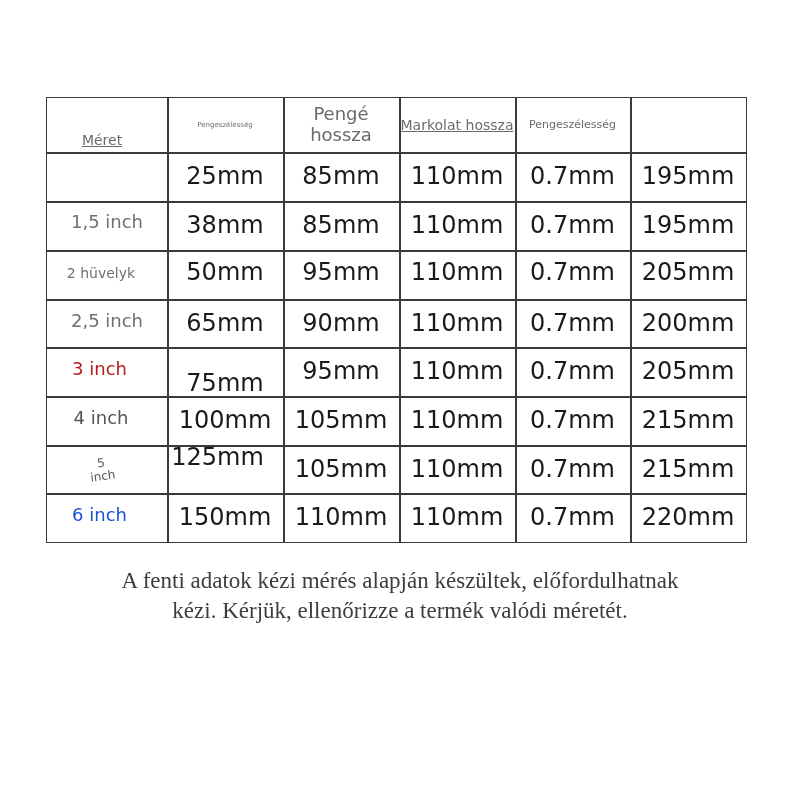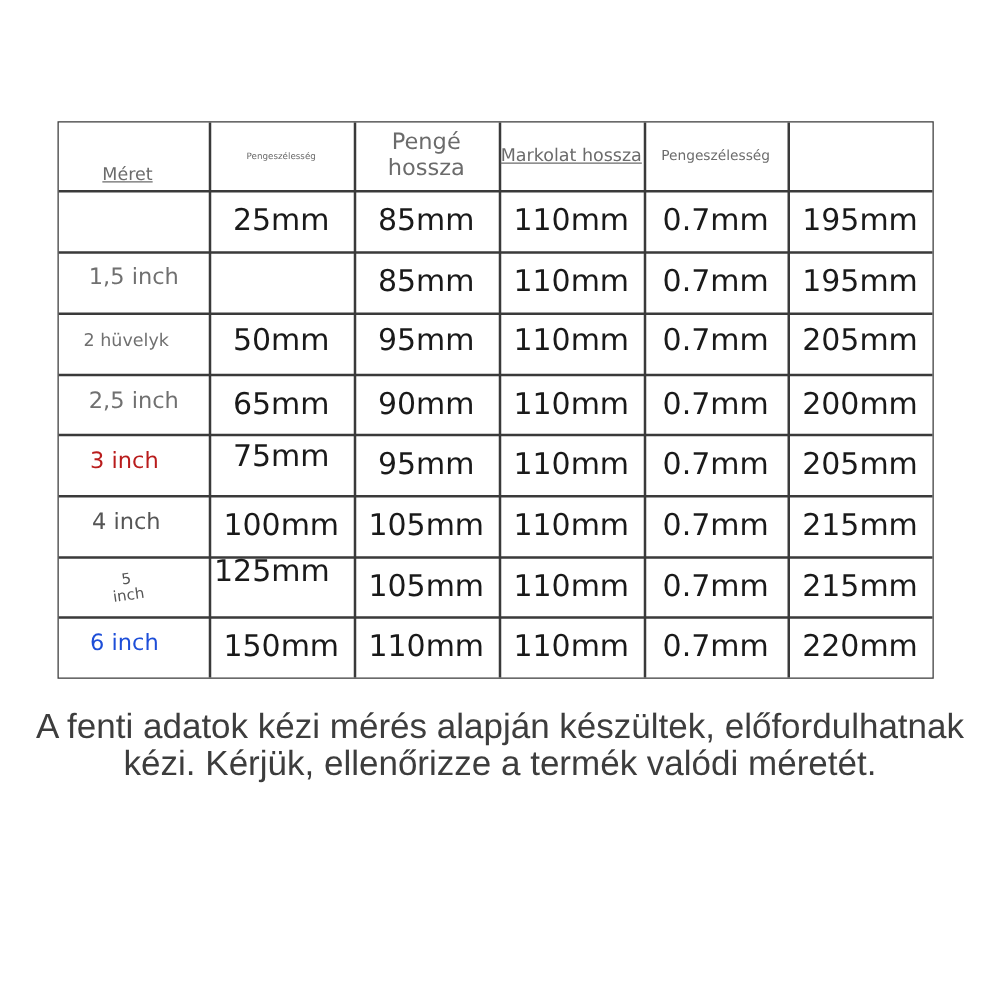--- a/index.html
+++ b/index.html
@@ -65,6 +65,7 @@
   <div class="cell" style="left:583px;top:55px;width:116px;height:48px">195mm</div>
 
   <div class="cell size" style="left:0;top:104px;width:120px;height:40px">1,5 inch</div>
+  <div class="cell" style="left:120px;top:104px;width:116px;height:48px">38mm</div>
   <div class="cell" style="left:236px;top:104px;width:116px;height:48px">85mm</div>
   <div class="cell" style="left:352px;top:104px;width:116px;height:48px">110mm</div>
   <div class="cell" style="left:468px;top:104px;width:115px;height:48px">0.7mm</div>

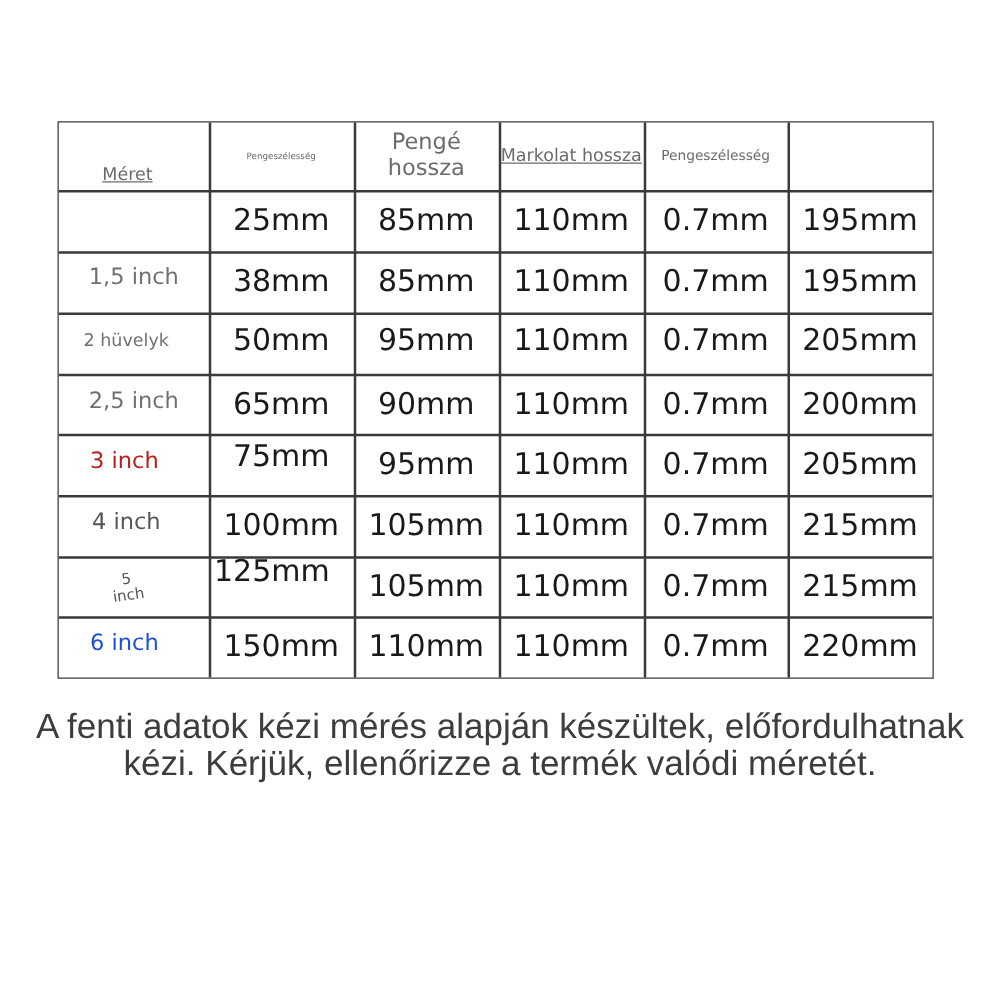--- a/index.html
+++ b/index.html
@@ -86,7 +86,7 @@
   <div class="cell" style="left:583px;top:202px;width:116px;height:47px">200mm</div>
 
   <div class="cell size" style="left:0;top:250px;width:105px;height:42px;color:#b91c1c">3 inch</div>
-  <div class="cell" style="left:120px;top:244px;width:116px;height:48px">75mm</div>
+  <div class="cell" style="left:120px;top:262px;width:116px;height:48px">75mm</div>
   <div class="cell" style="left:236px;top:250px;width:116px;height:48px">95mm</div>
   <div class="cell" style="left:352px;top:250px;width:116px;height:48px">110mm</div>
   <div class="cell" style="left:468px;top:250px;width:115px;height:48px">0.7mm</div>

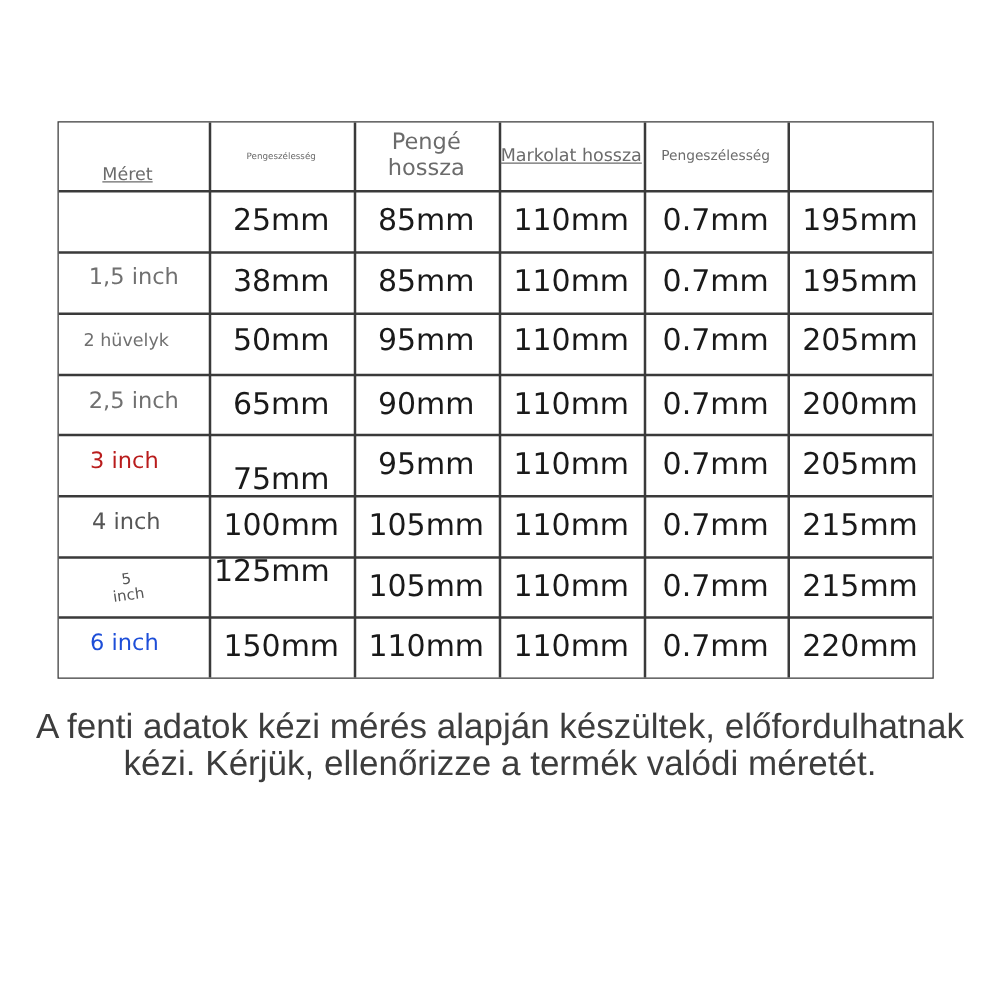--- a/index.html
+++ b/index.html
@@ -27,8 +27,8 @@
   .size-tiny { font-size: 12px; line-height: 1.1; }
   .note {
     position: absolute; left: 0; right: 0; top: 566px; text-align: center;
-    font-size: 28px; line-height: 30px; color: #3d3d3d;
-    font-family: Liberation Sans, sans-serif;
+    font-size: 23px; line-height: 30px; color: #3d3d3d;
+    font-family: Liberation Serif, serif;
   }
 </style>
 </head>

